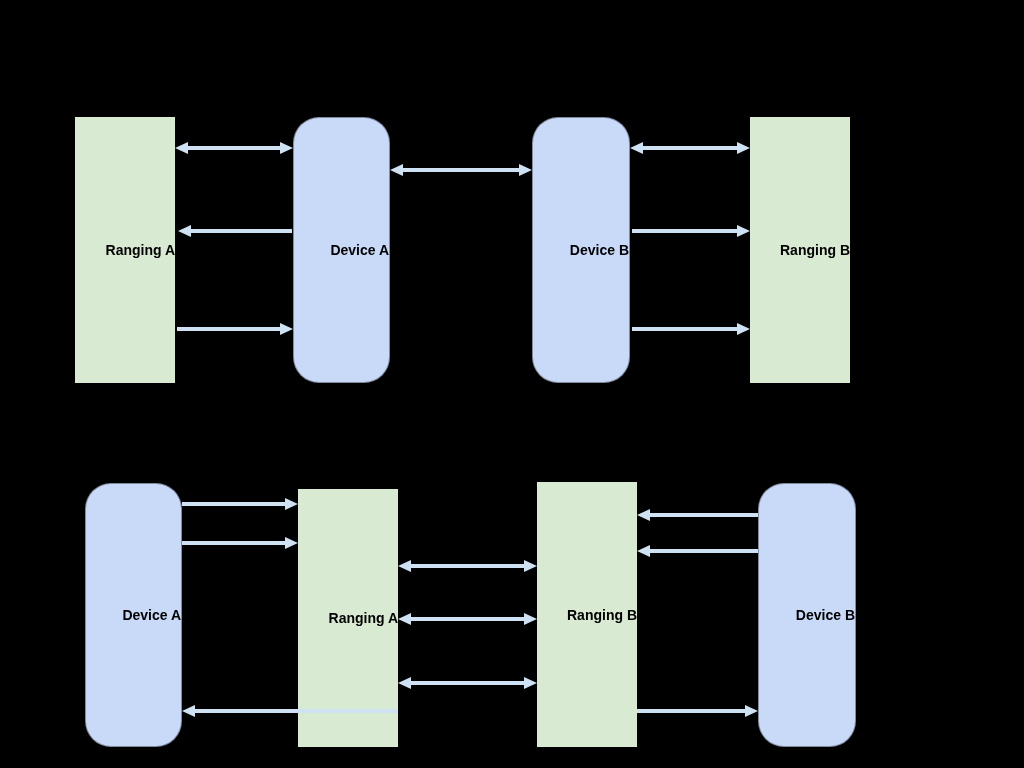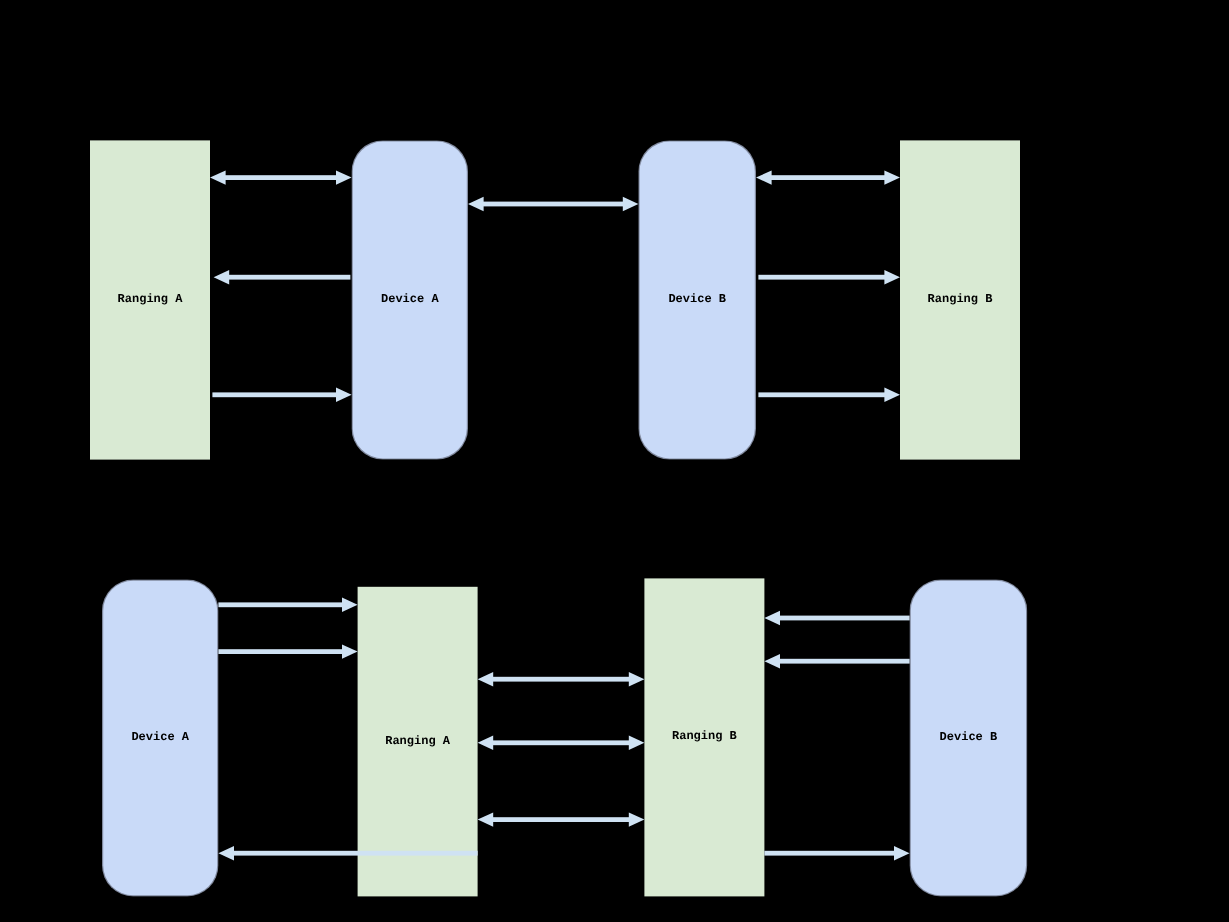--- a/index.html
+++ b/index.html
@@ -20,13 +20,12 @@
     position: absolute;
     display: flex;
     align-items: center;
-    justify-content: center;
+    justify-content: flex-end;
     font-weight: bold;
-    font-size: 10px;
+    font-size: 14px;
     color: #000000;
     text-align: center;
     box-sizing: border-box;
-    font-family: Liberation Mono, monospace;
   }
   .box.device {
     border-radius: 26px;

